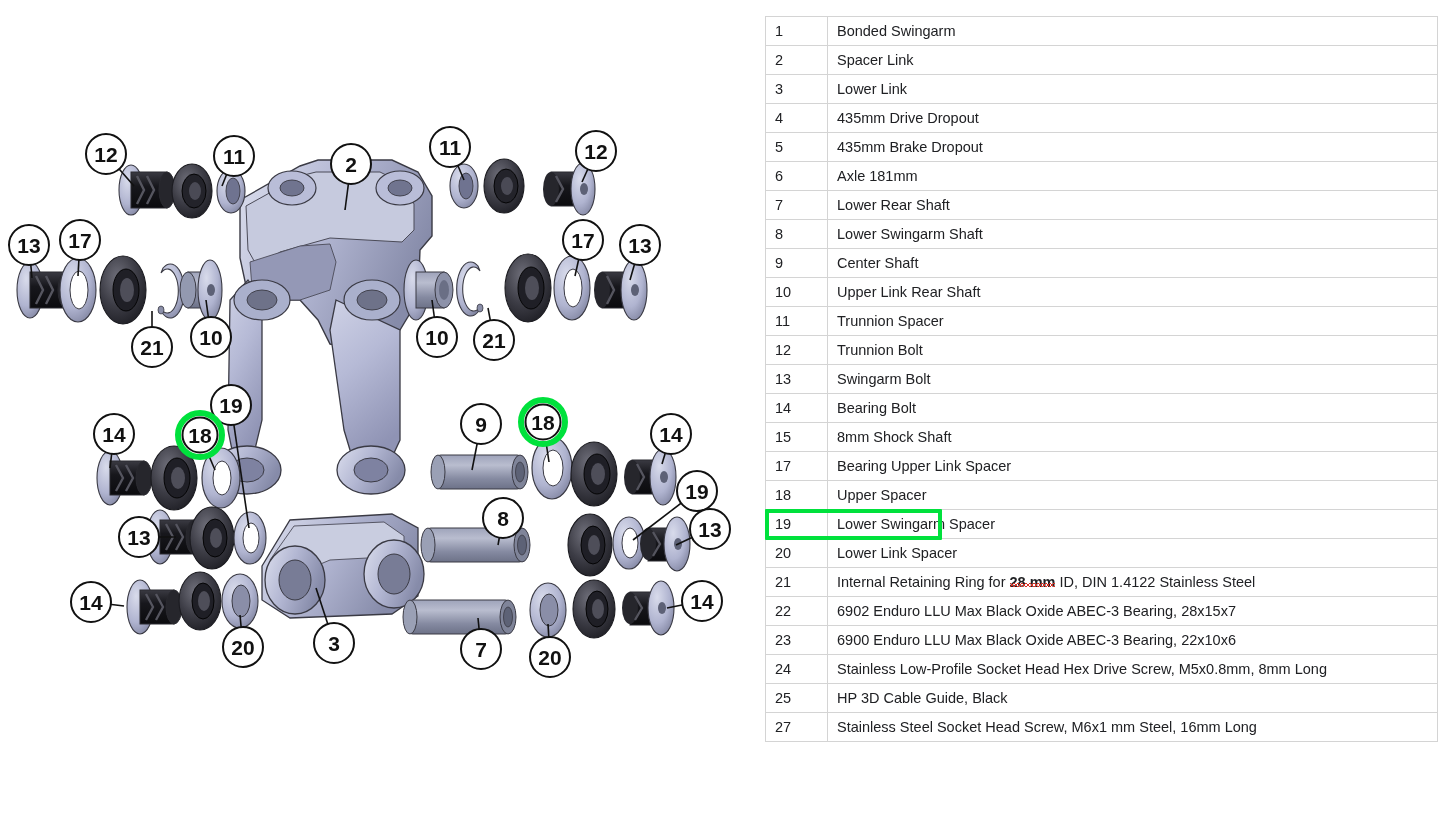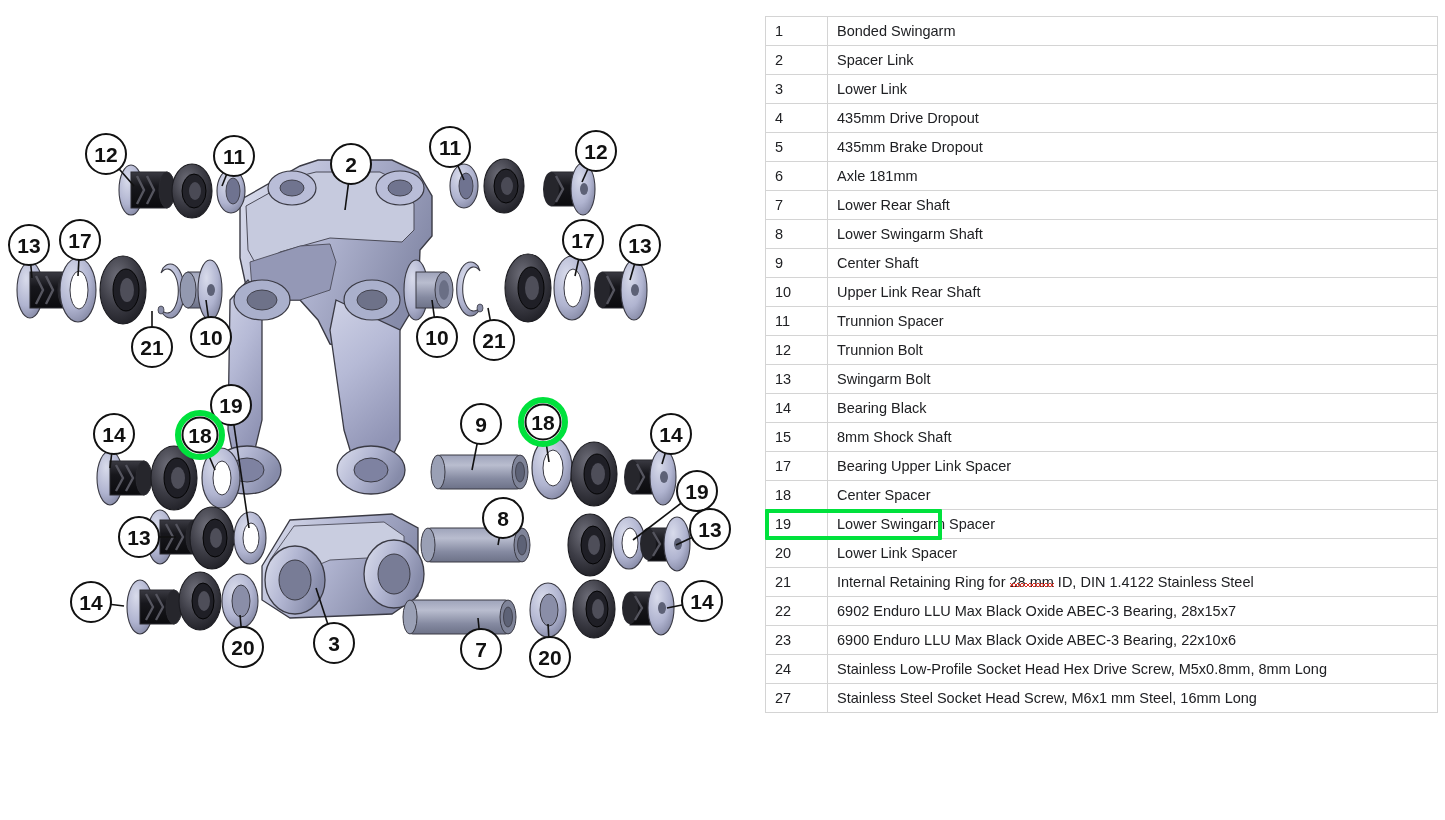--- a/index.html
+++ b/index.html
@@ -586,7 +586,7 @@
           </tr>
           <tr>
             <td class="idx">14</td>
-            <td>Bearing Black</td>
+            <td>Bearing Bolt</td>
           </tr>
           <tr>
             <td class="idx">15</td>

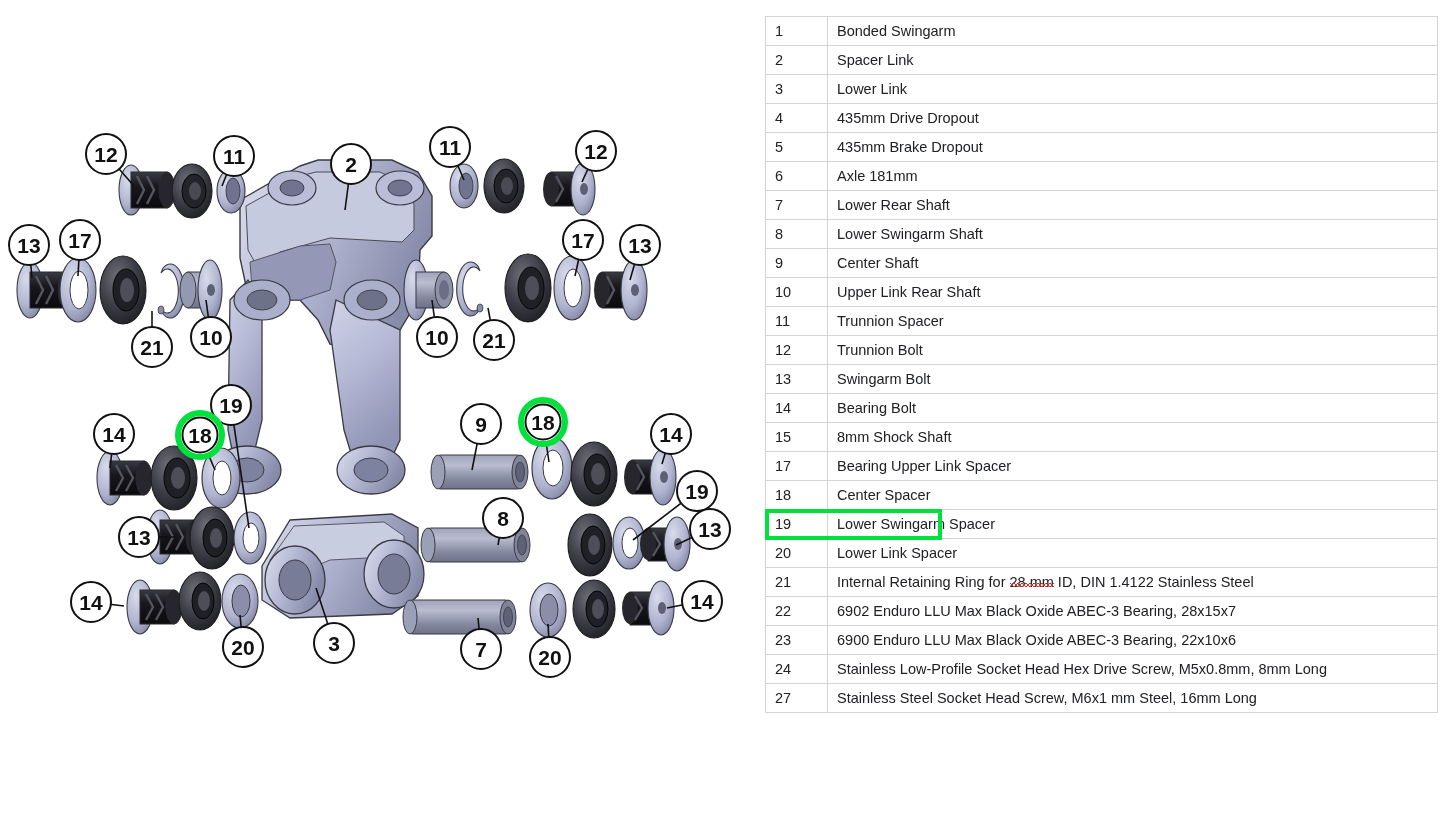--- a/index.html
+++ b/index.html
@@ -598,7 +598,7 @@
           </tr>
           <tr class="highlighted">
             <td class="idx">18</td>
-            <td>Center Spacer</td>
+            <td>Upper Spacer</td>
           </tr>
           <tr>
             <td class="idx">19</td>

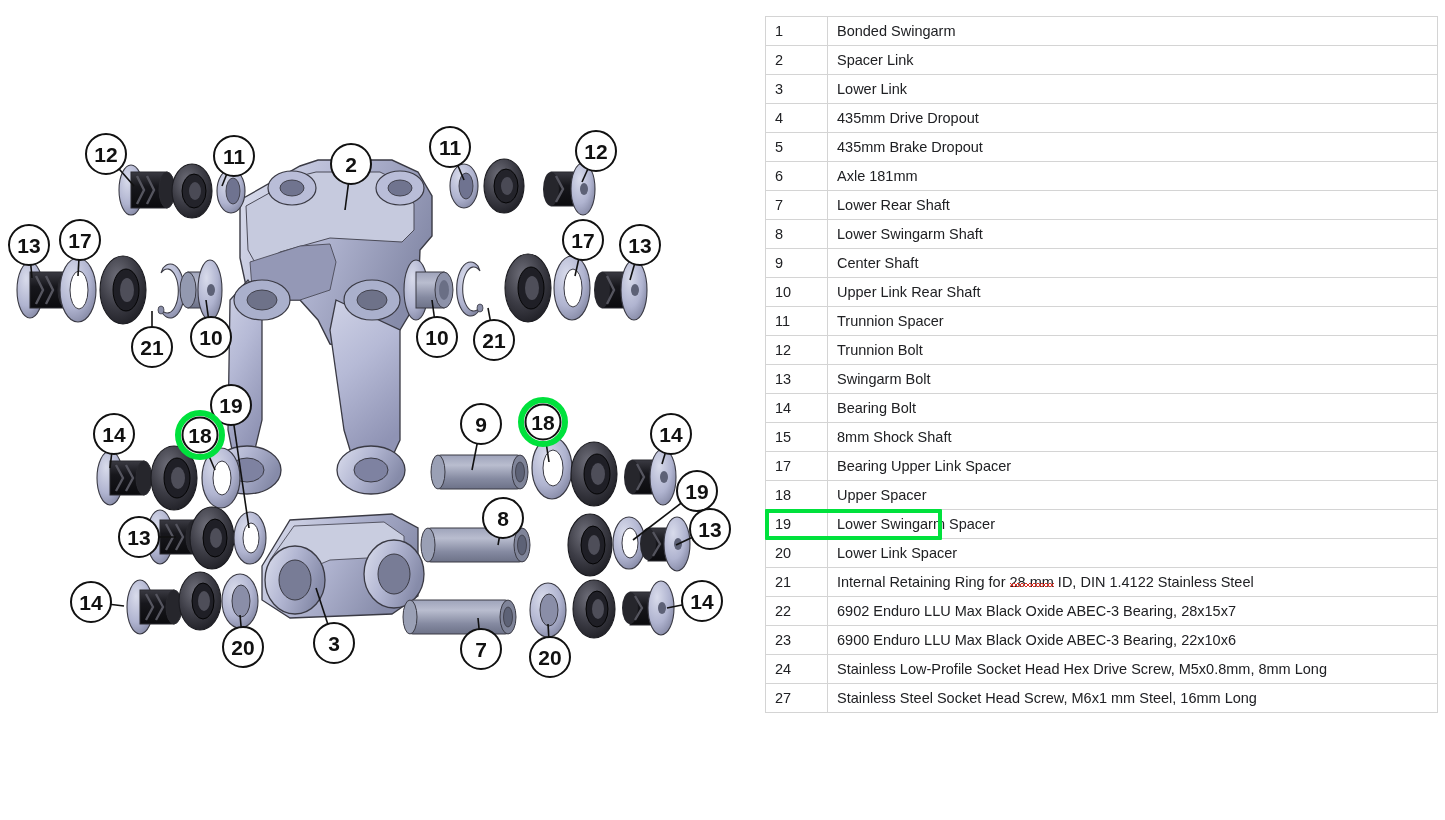--- a/index.html
+++ b/index.html
@@ -81,6 +81,7 @@
   }
   .spell-underline {
     position: relative;
+    font-weight: bold;
   }
   .spell-underline::after {
     content: "";

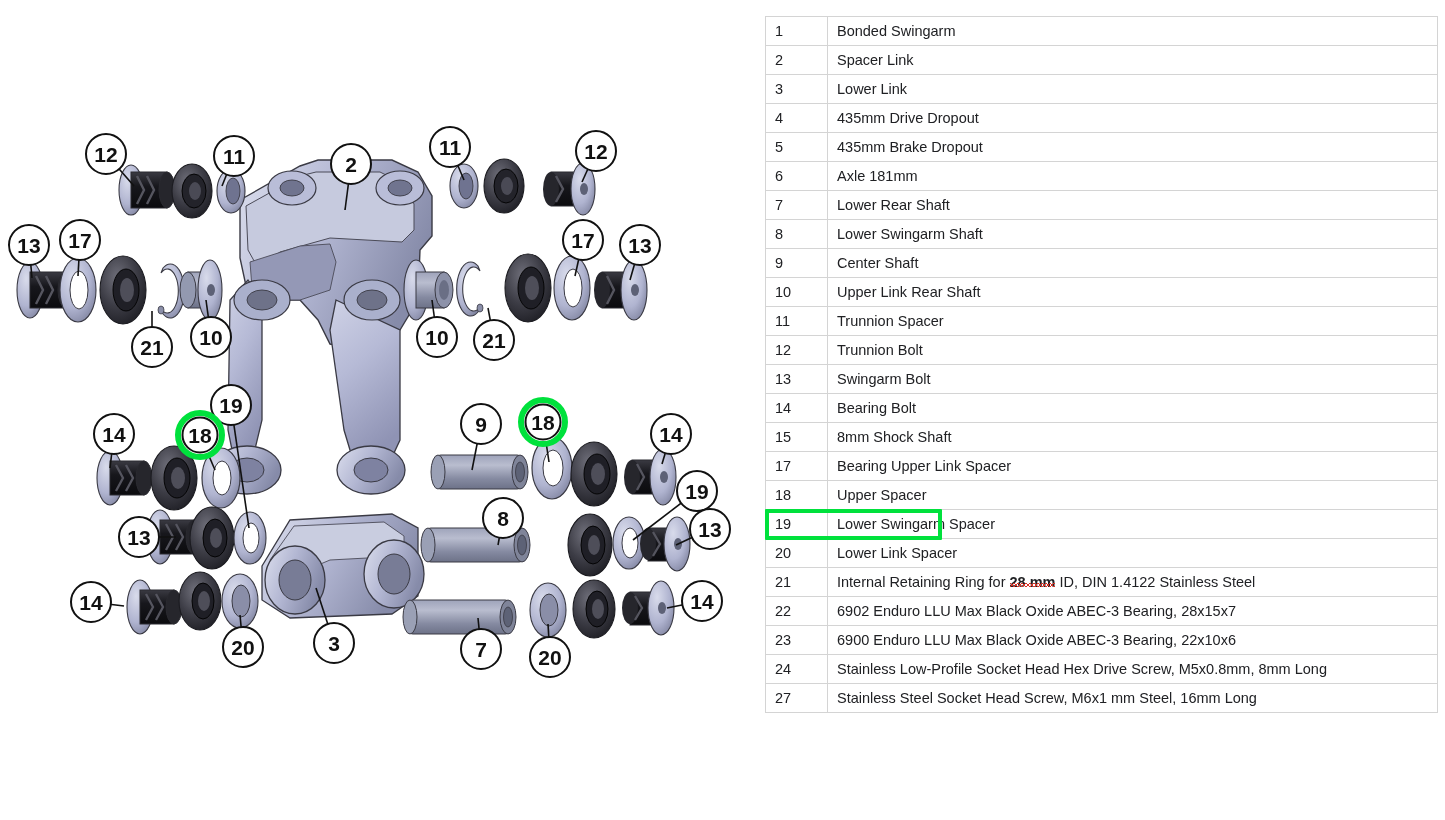--- a/index.html
+++ b/index.html
@@ -626,6 +626,10 @@
             <td>Stainless Low-Profile Socket Head Hex Drive Screw, M5x0.8mm, 8mm Long</td>
           </tr>
           <tr>
+            <td class="idx">25</td>
+            <td>HP 3D Cable Guide, Black</td>
+          </tr>
+          <tr>
             <td class="idx">27</td>
             <td>Stainless Steel Socket Head Screw, M6x1 mm Steel, 16mm Long</td>
           </tr>

